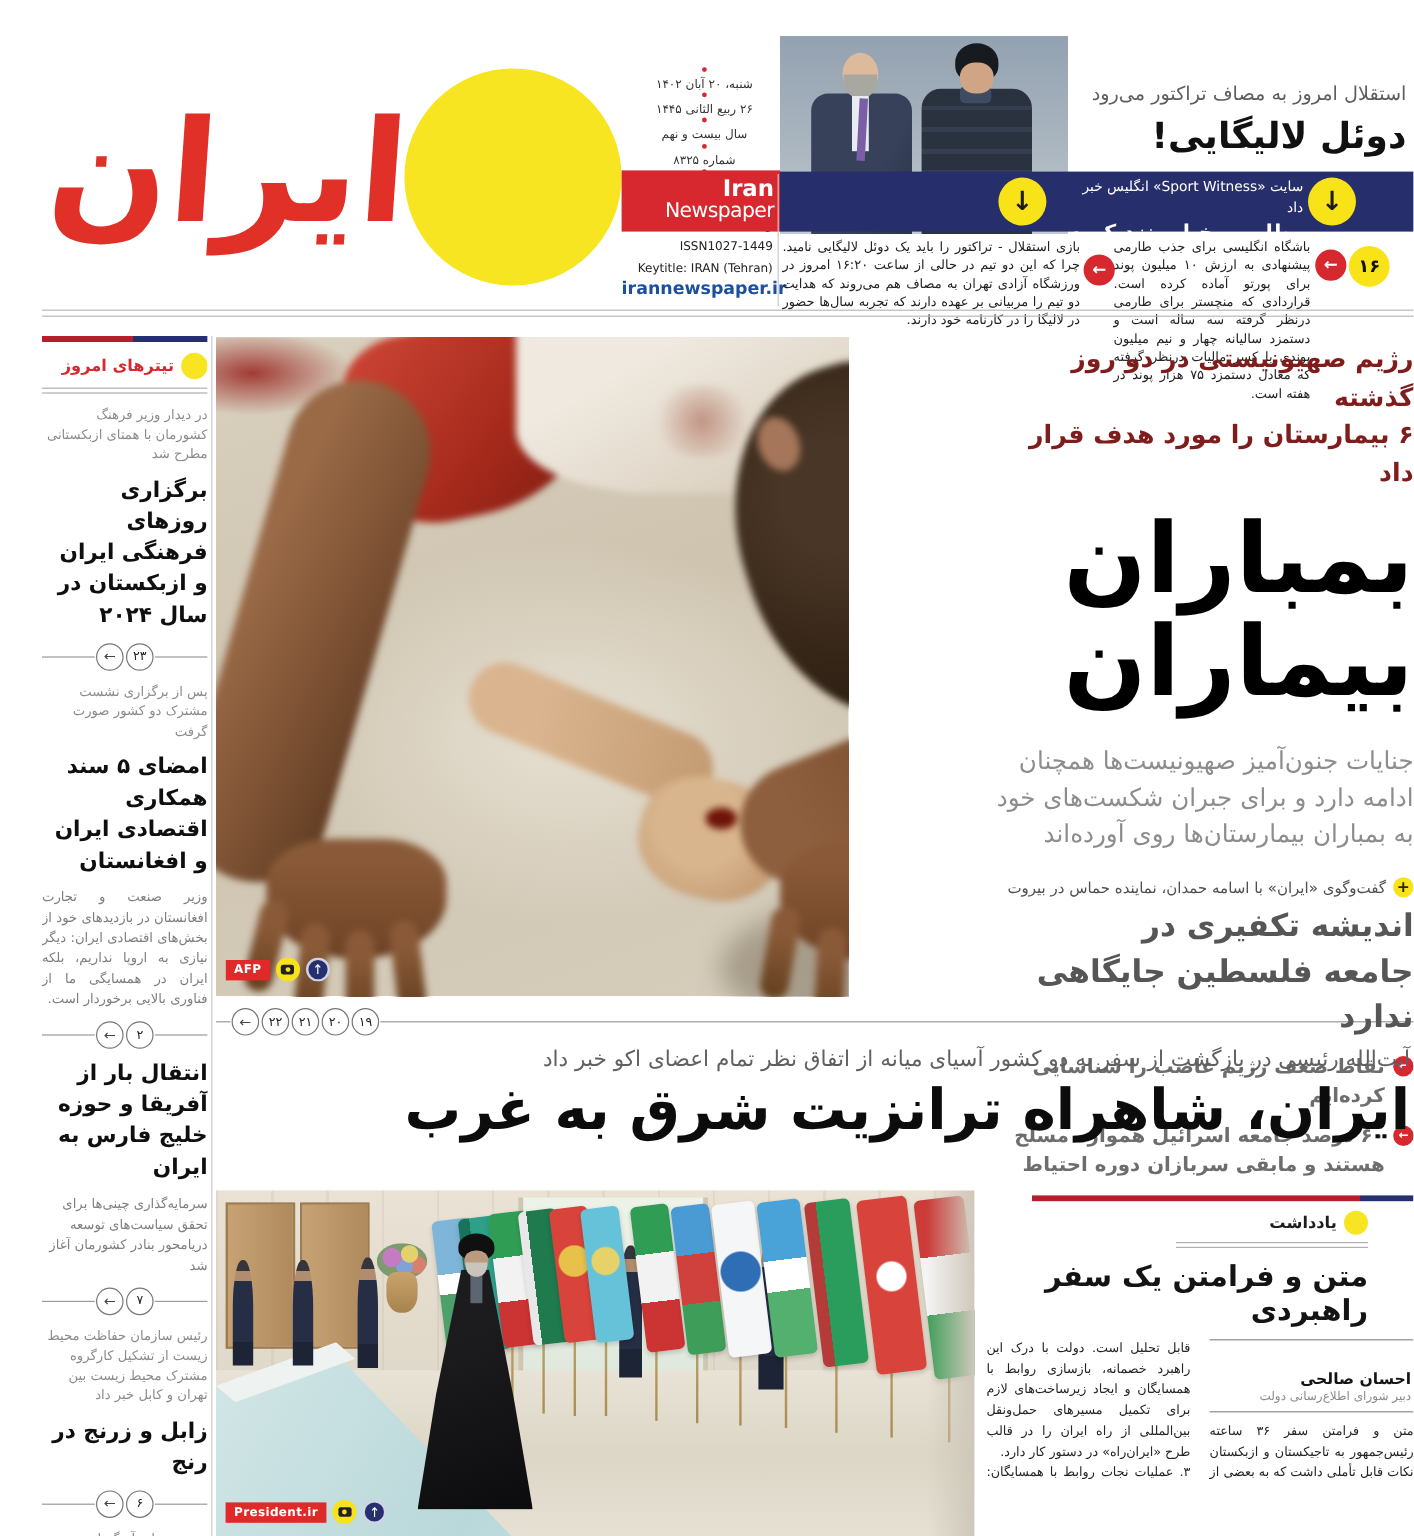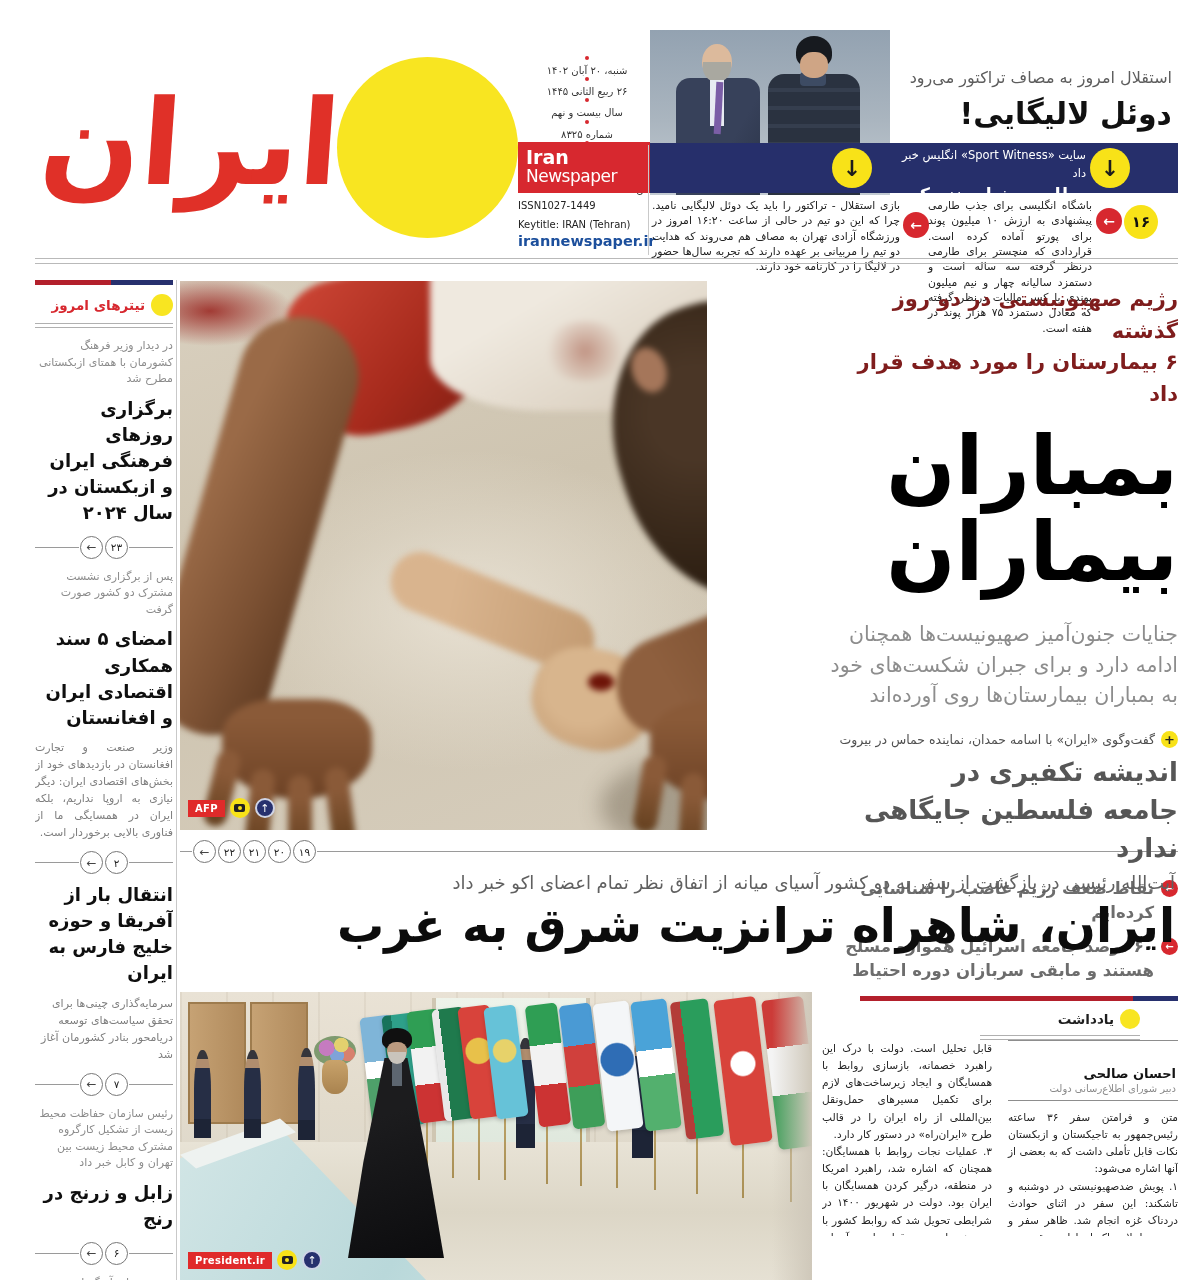--- a/index.html
+++ b/index.html
@@ -7,7 +7,7 @@
        font-family:"DejaVu Sans",sans-serif;-webkit-font-smoothing:antialiased;}
   .abs{position:absolute;}
   .rtl{direction:rtl;text-align:right;}
-  .ltr{direction:ltr;text-align:left;}
+  .ltr{direction:ltr;text-align:right;}
   .just{text-align:justify;}
   .prelines{white-space:pre-line;}
   .hline{position:absolute;background:#b9b9b9;height:1px;}

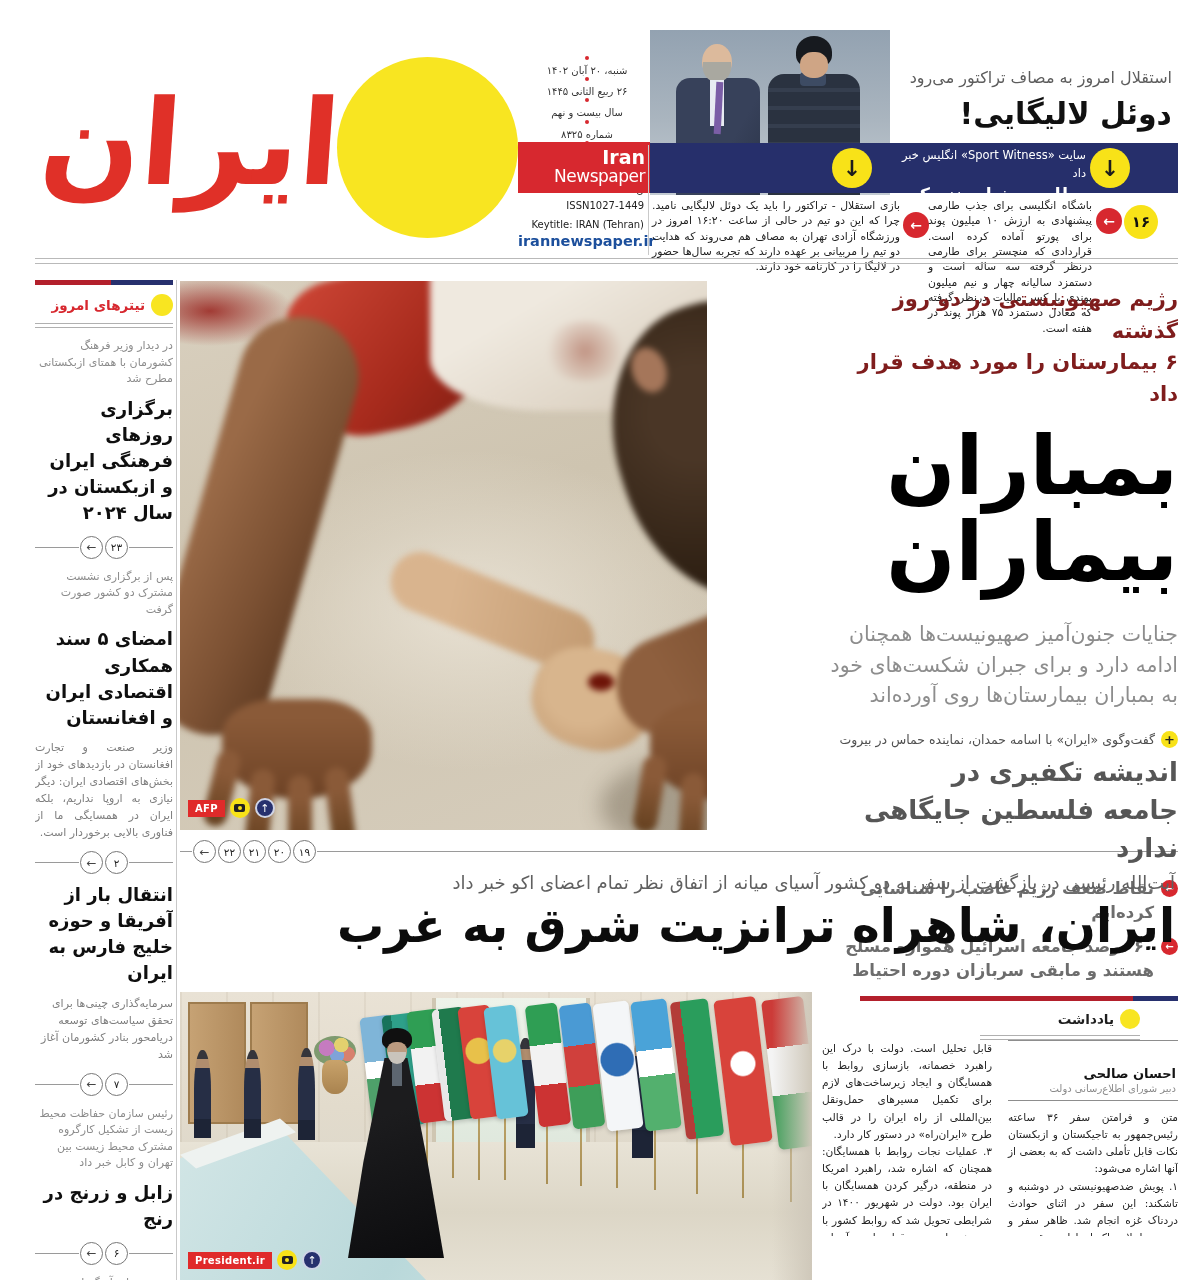--- a/index.html
+++ b/index.html
@@ -478,6 +478,7 @@
     <span class="note-title">یادداشت</span>
   </div>
   <div class="dbl note-dbl"></div>
+  <div class="note-head">متن و فرامتن یک سفر راهبردی</div>
   <div class="note-cols">
     <div class="note-col">
       <div class="byline">

